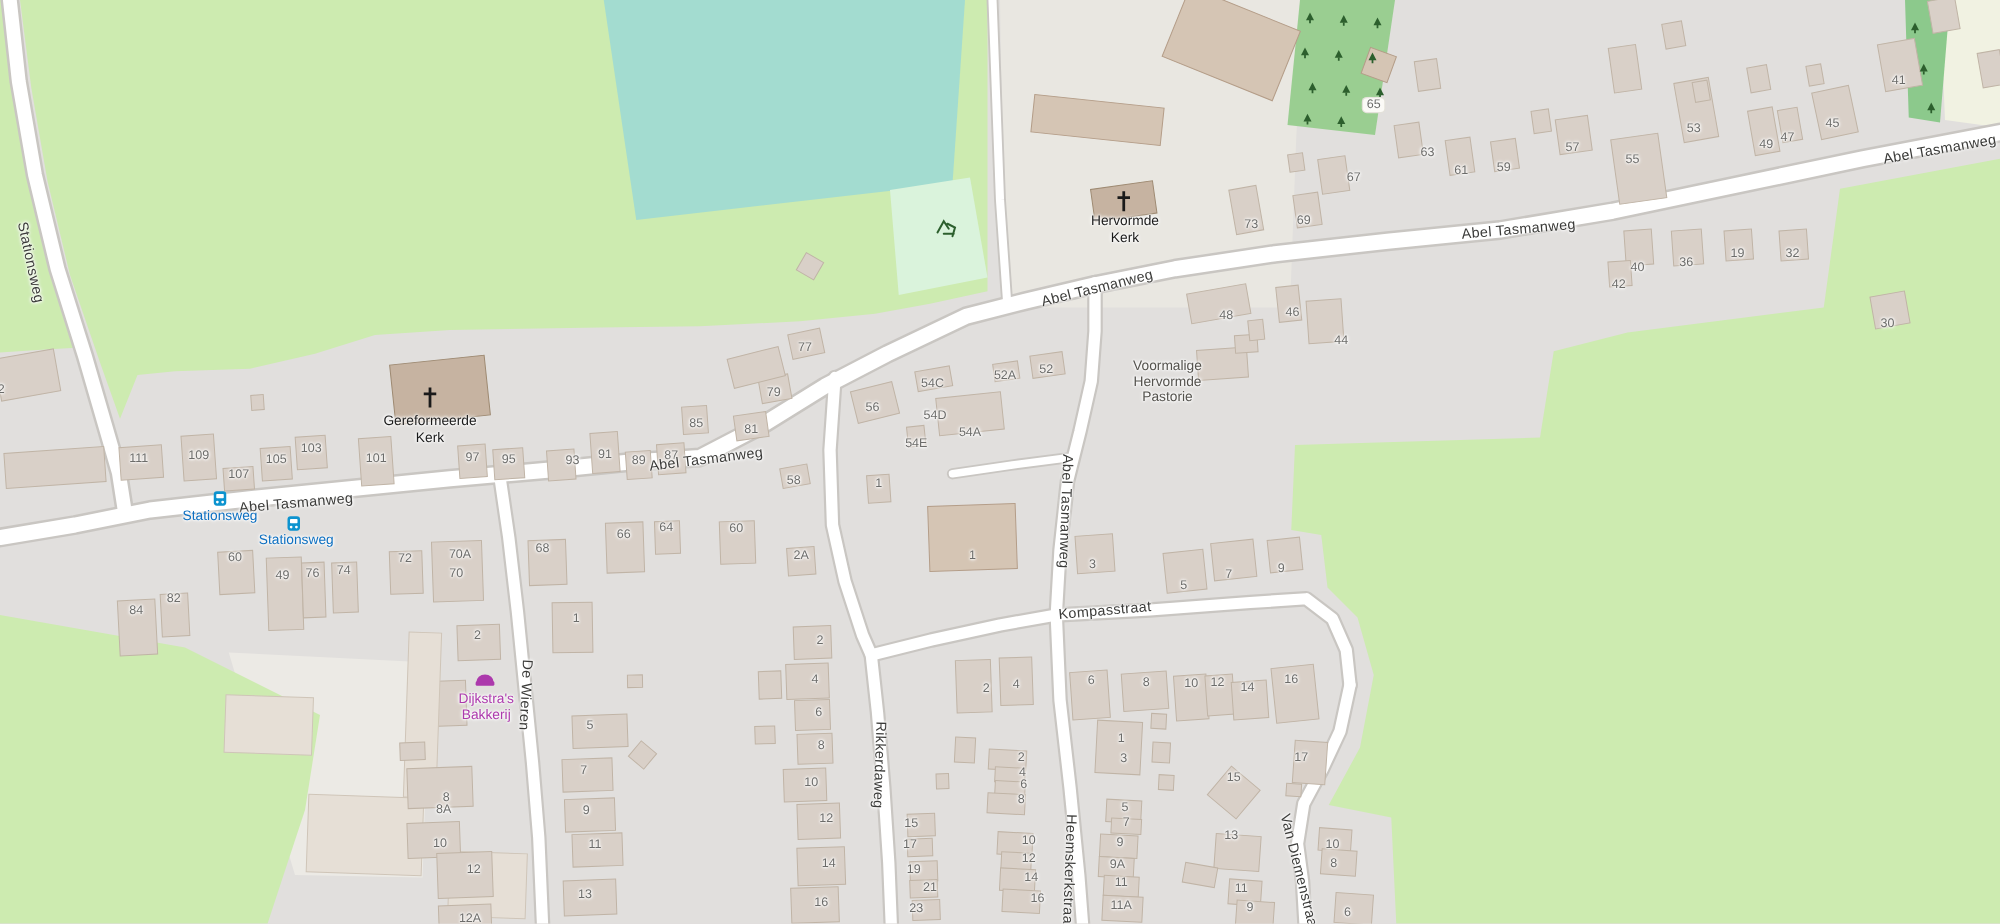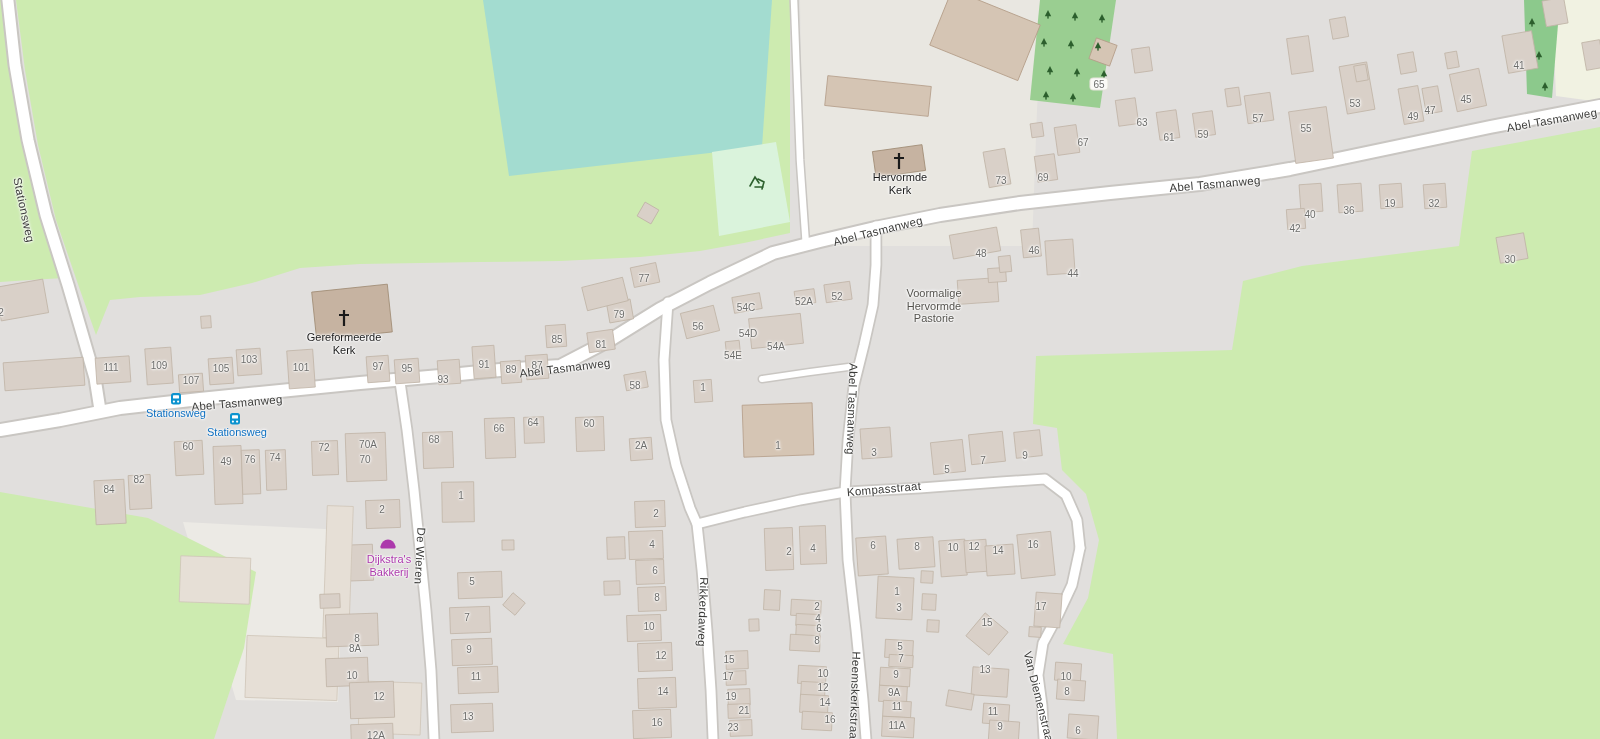--- a/index.html
+++ b/index.html
@@ -278,7 +278,7 @@
       <div class="lbl num" style="left: 301px; top: 367px; transform: translate(-50%, -50%) rotate(0deg);">101</div>
       <div class="lbl num" style="left: 378px; top: 366px; transform: translate(-50%, -50%) rotate(0deg);">97</div>
       <div class="lbl num" style="left: 407px; top: 368px; transform: translate(-50%, -50%) rotate(0deg);">95</div>
-      <div class="lbl num" style="left: 443px; top: 369px; transform: translate(-50%, -50%) rotate(0deg); margin-top: 10px;">93</div>
+      <div class="lbl num" style="left: 458px; top: 369px; transform: translate(-50%, -50%) rotate(0deg);">93</div>
       <div class="lbl num" style="left: 484px; top: 364px; transform: translate(-50%, -50%) rotate(0deg);">91</div>
       <div class="lbl num" style="left: 511px; top: 369px; transform: translate(-50%, -50%) rotate(0deg);">89</div>
       <div class="lbl num" style="left: 537px; top: 365px; transform: translate(-50%, -50%) rotate(0deg);">87</div>

